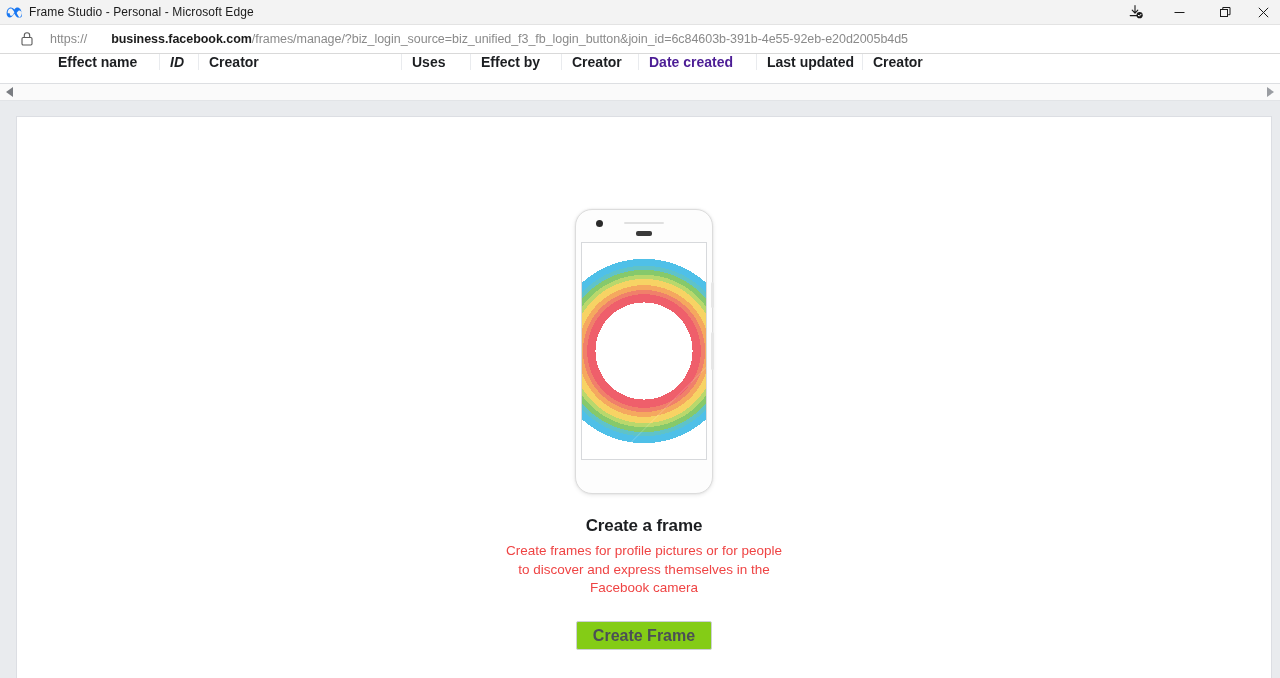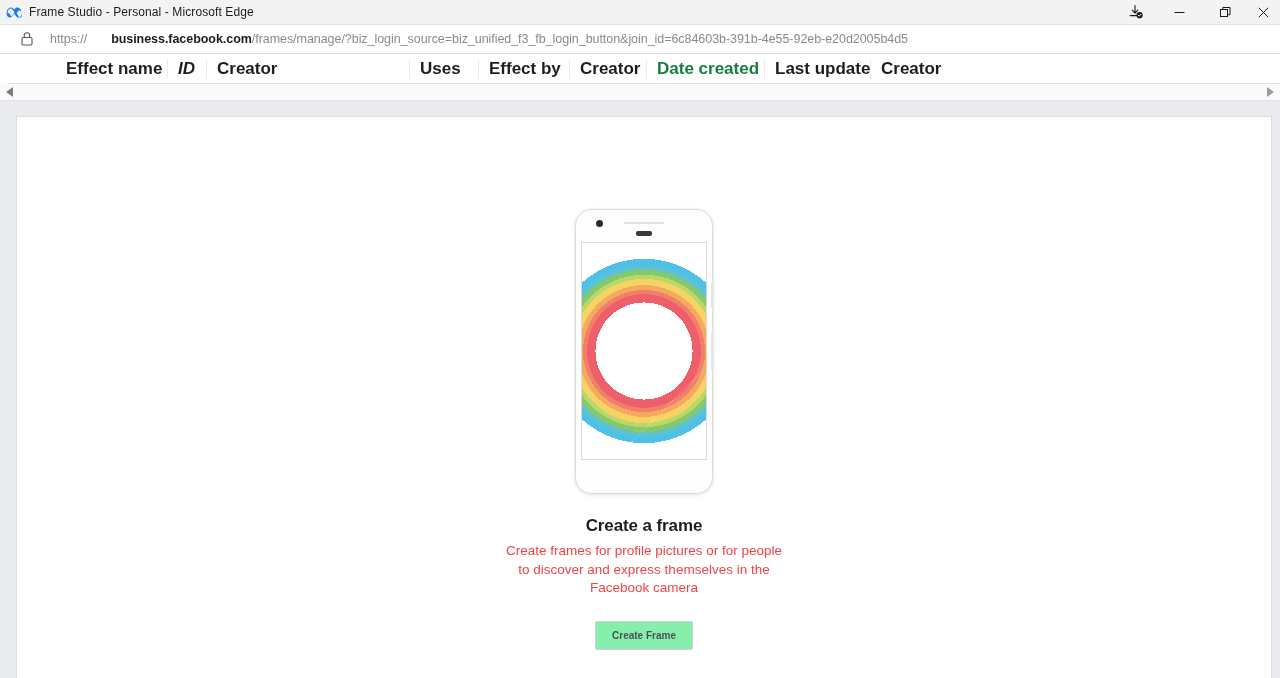--- a/index.html
+++ b/index.html
@@ -75,10 +75,9 @@
     height: 30px;
     background: #ffffff;
     display: flex;
-    align-items: center;
+    align-items: flex-start;
     border-bottom: 1px solid #dddfe2;
-    font-size: 17px;
-    margin-left: 8px;
+    font-size: 14px;
   }
   .th {
     display: flex;

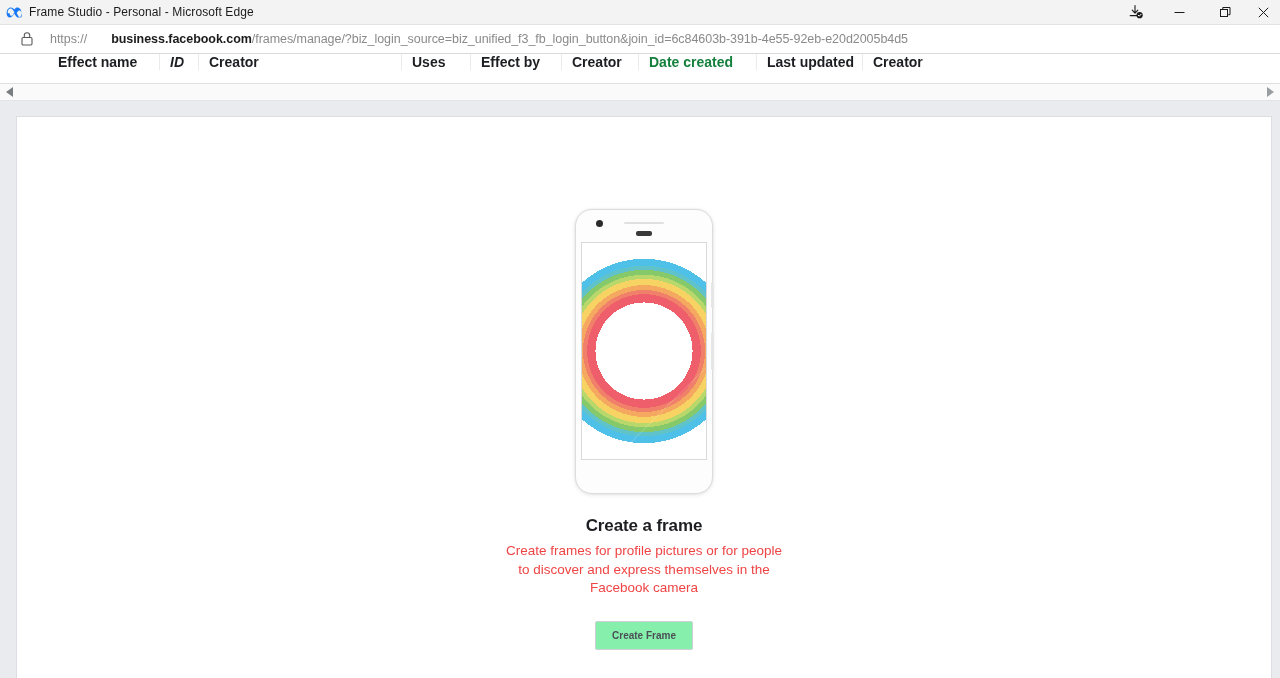--- a/index.html
+++ b/index.html
@@ -89,7 +89,7 @@
     white-space: nowrap;
     overflow: hidden;
   }
-  .th.active { color: #15803d; }
+  .th.active { color: #4c1d95; }
   .th.spacer { border-right: 1px solid #e9ebee; }
   .th.last { border-right: none; }
 

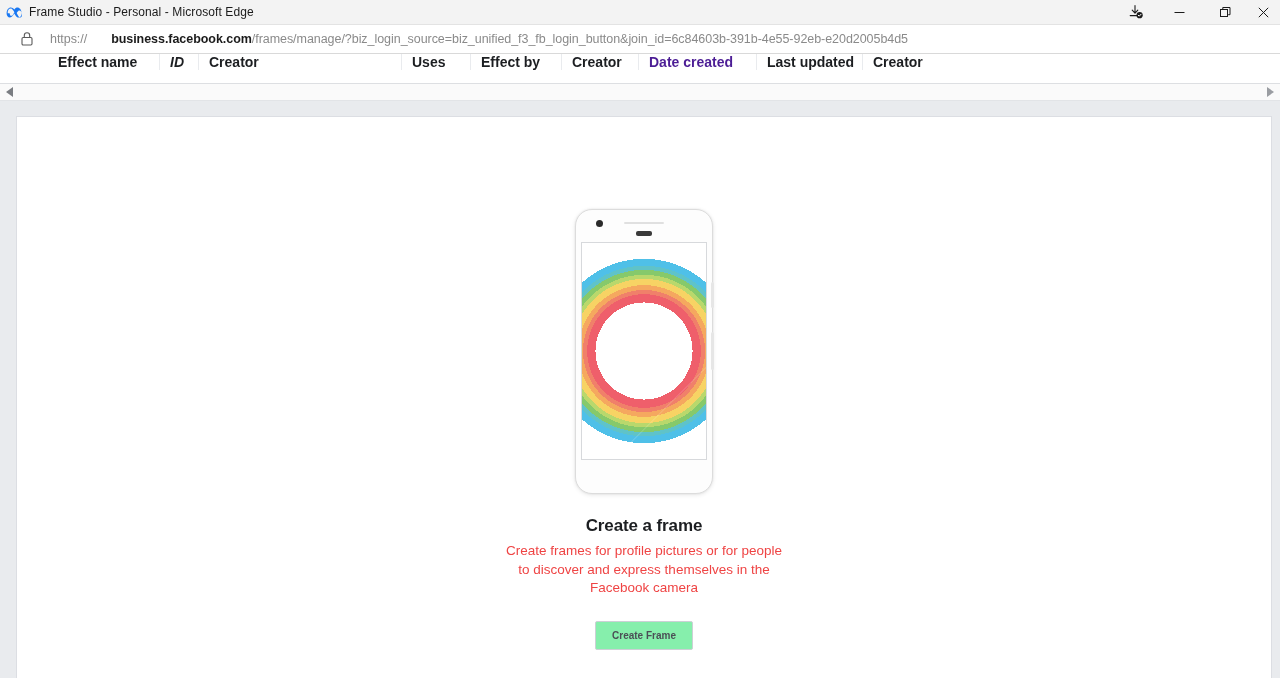--- a/index.html
+++ b/index.html
@@ -233,11 +233,11 @@
   }
   .btn {
     margin-top: 23px;
-    background: #86efac;
+    background: #84cc16;
     border: 1px solid #ccd0d5;
     border-radius: 2px;
     color: #4b4f56;
-    font-size: 10px;
+    font-size: 16px;
     font-weight: 700;
     font-family: "Liberation Sans", sans-serif;
     padding: 0 16px;

